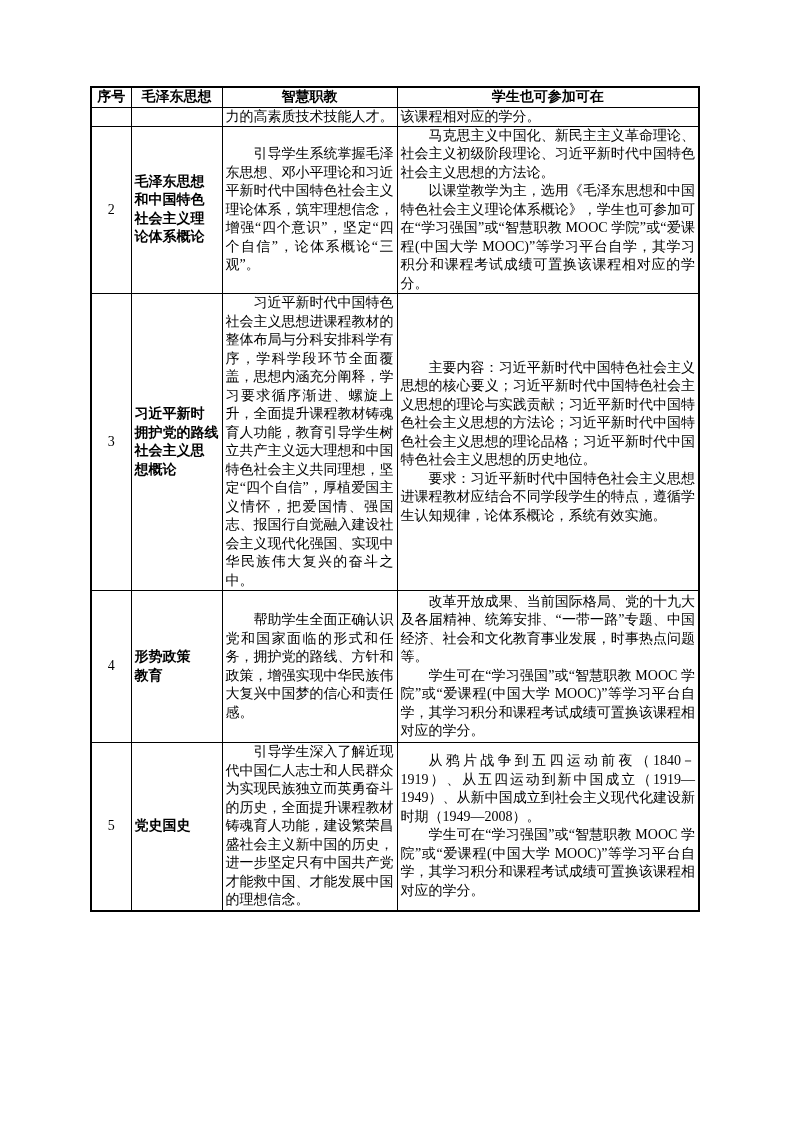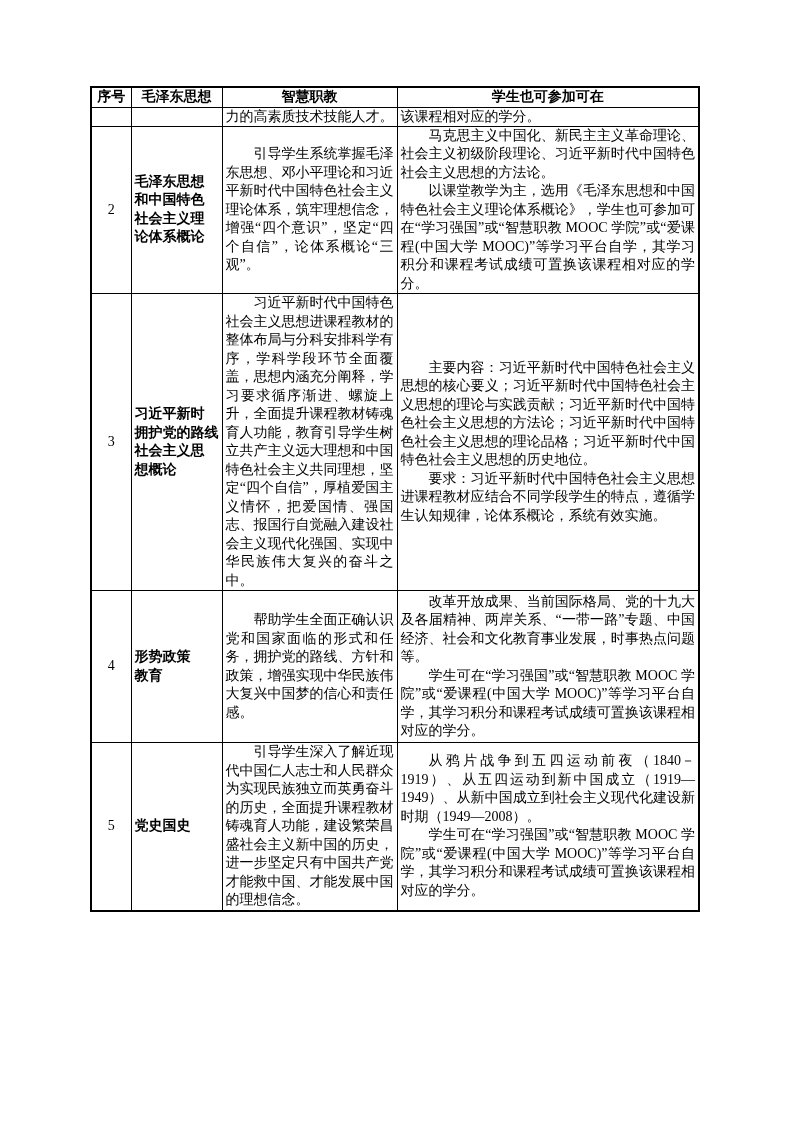--- a/index.html
+++ b/index.html
@@ -131,7 +131,7 @@
         <p>帮助学生全面正确认识党和国家面临的形式和任务，拥护党的路线、方针和政策，增强实现中华民族伟大复兴中国梦的信心和责任感。</p>
       </td>
       <td class="txt">
-        <p>改革开放成果、当前国际格局、党的十九大及各届精神、两岸关系、“一带一路”专题、中国经济、社会和文化教育事业发展，时事热点问题等。</p>
+        <p>改革开放成果、当前国际格局、党的十九大及各届精神、统筹安排、“一带一路”专题、中国经济、社会和文化教育事业发展，时事热点问题等。</p>
         <p>学生可在“学习强国”或“智慧职教 MOOC 学院”或“爱课程(中国大学 MOOC)”等学习平台自学，其学习积分和课程考试成绩可置换该课程相对应的学分。</p>
       </td>
     </tr>

